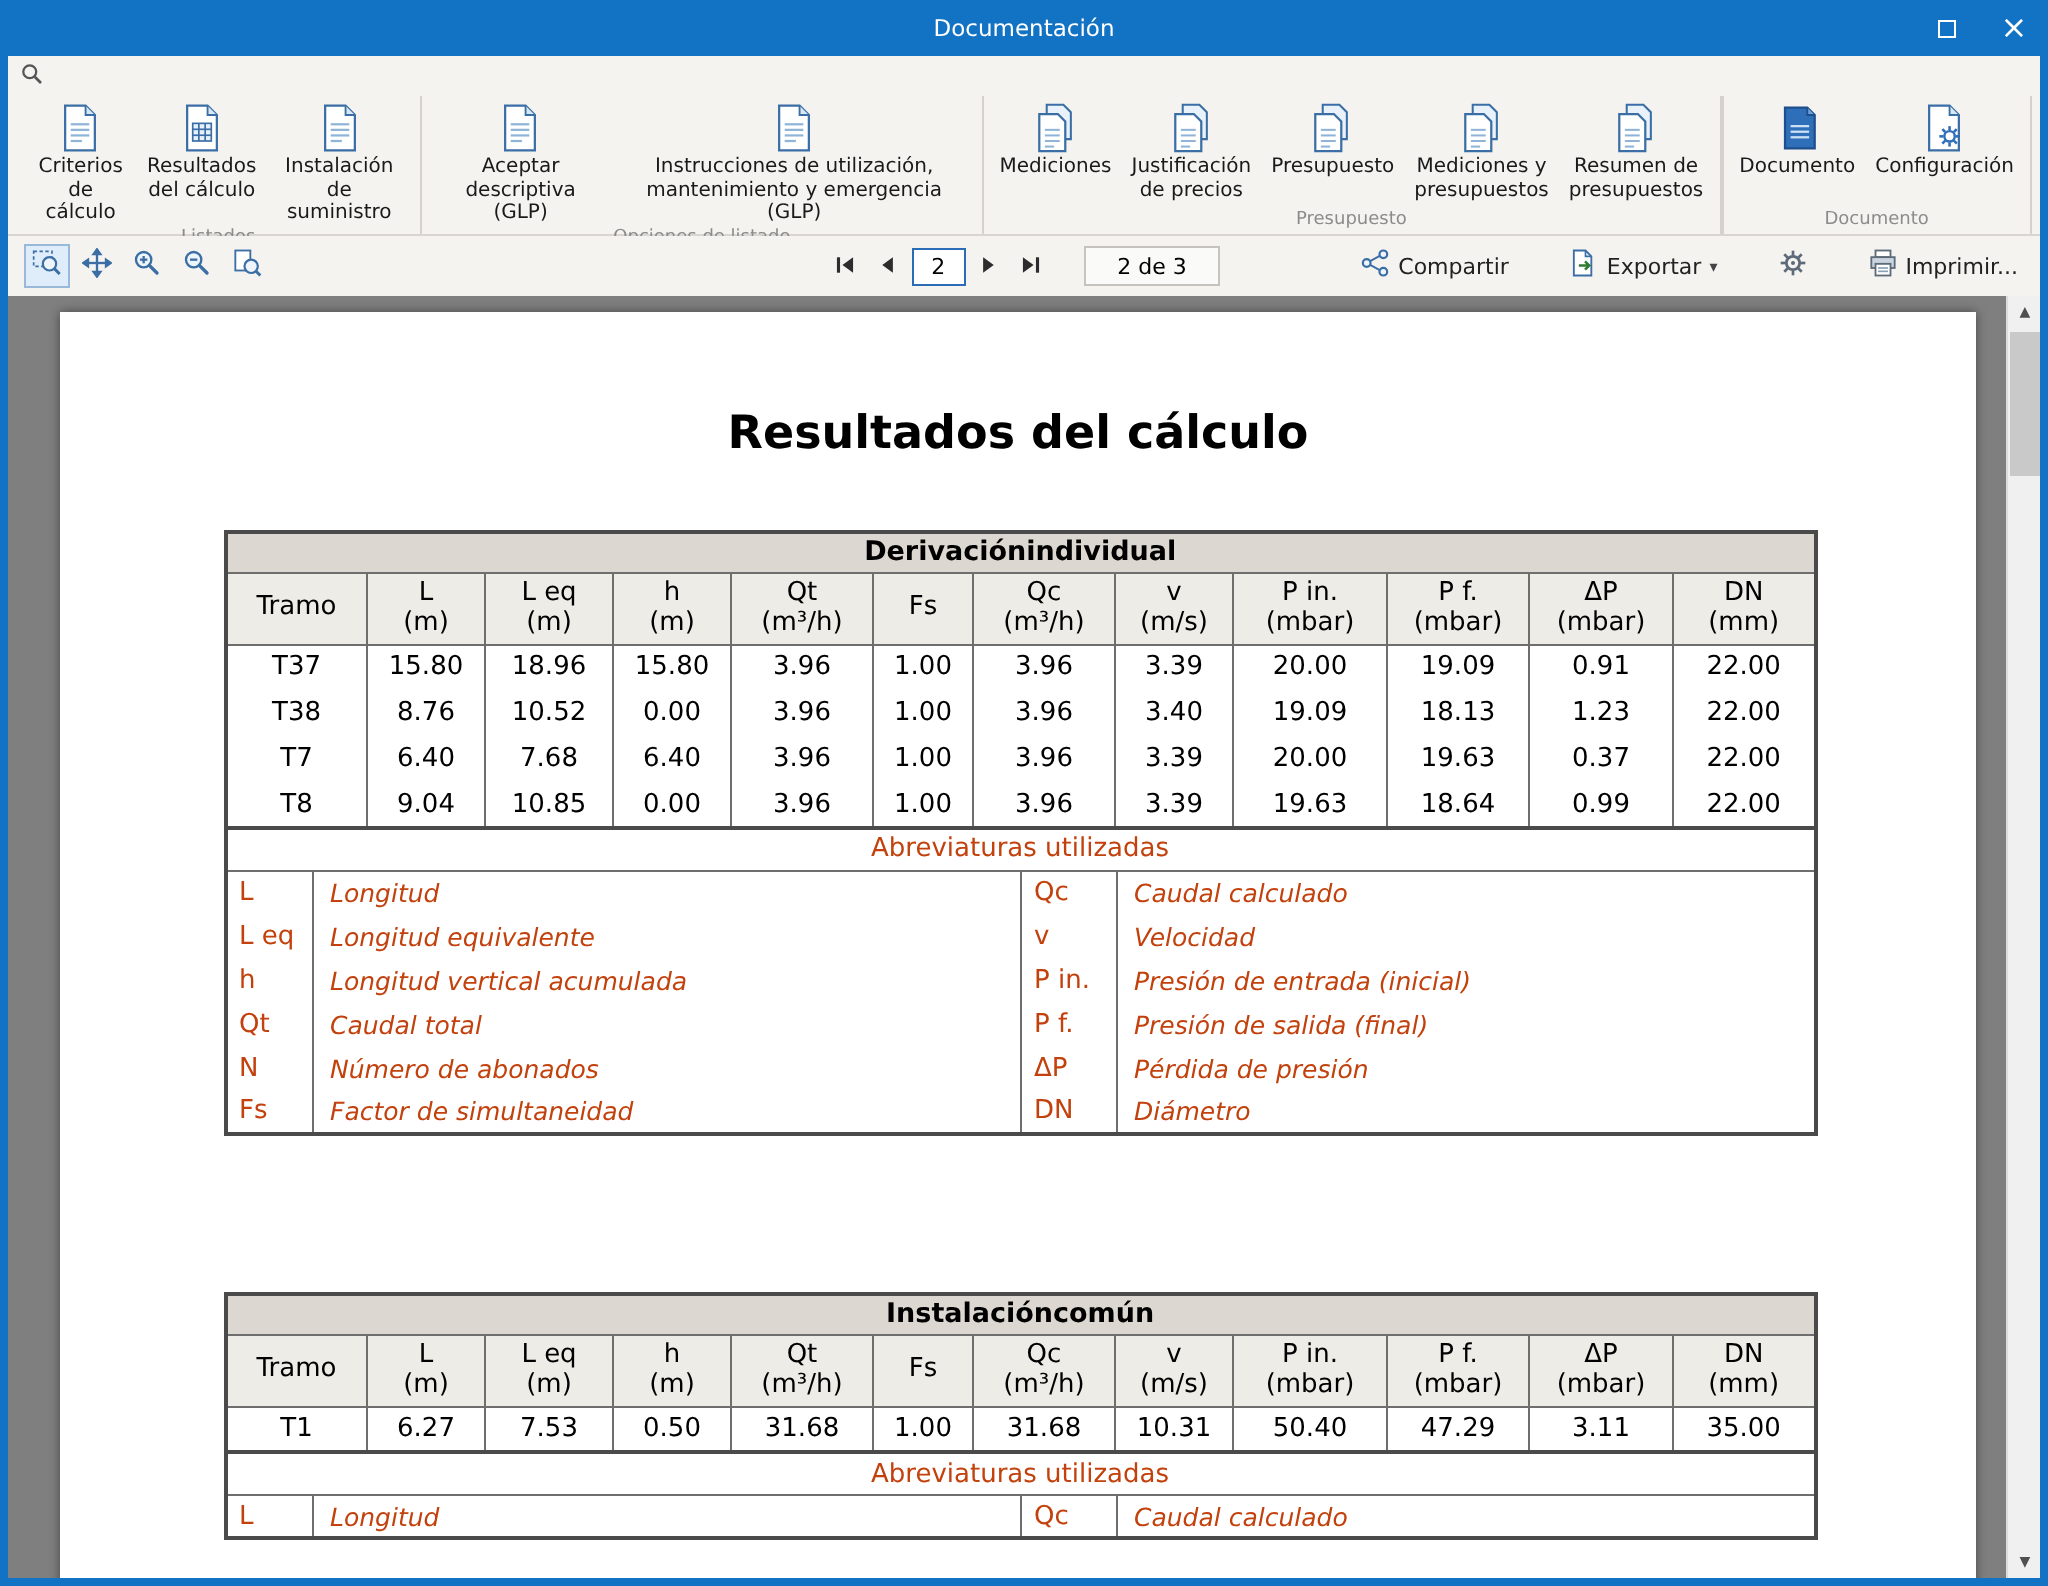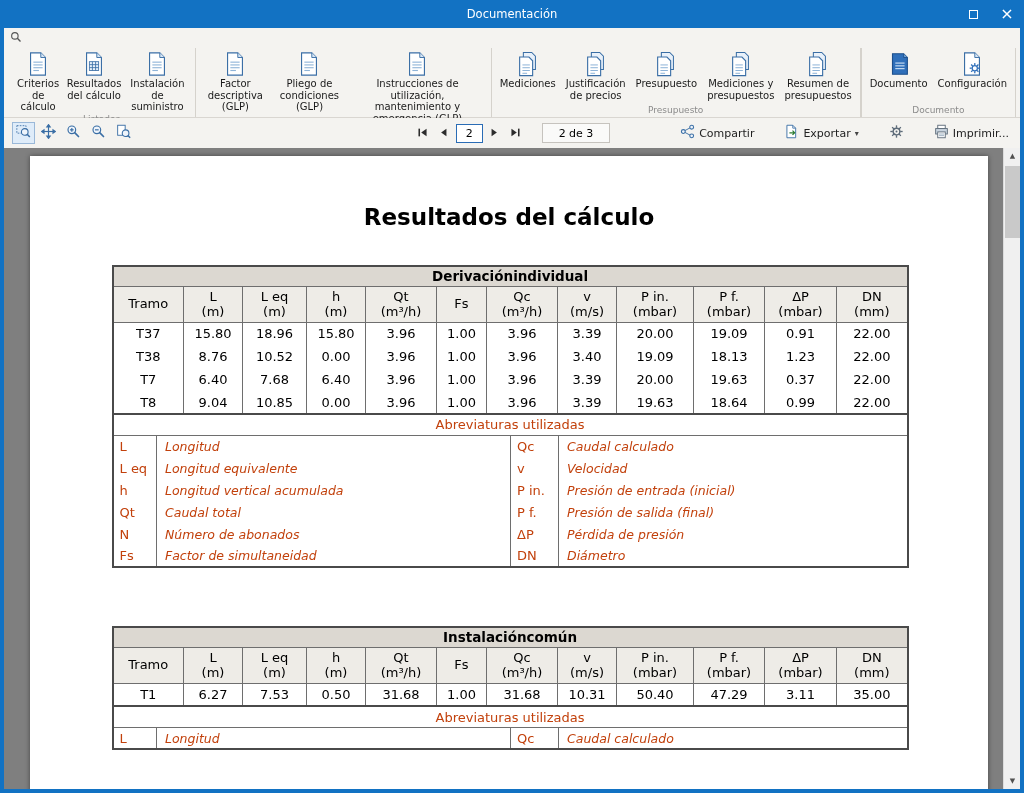--- a/index.html
+++ b/index.html
@@ -173,7 +173,7 @@
                   </g>
                 </svg>
               </span>
-              <span class="r-label">Factor
+              <span class="r-label">Aceptar
 descriptiva (GLP)</span>
             </div>
             <div class="r-item">

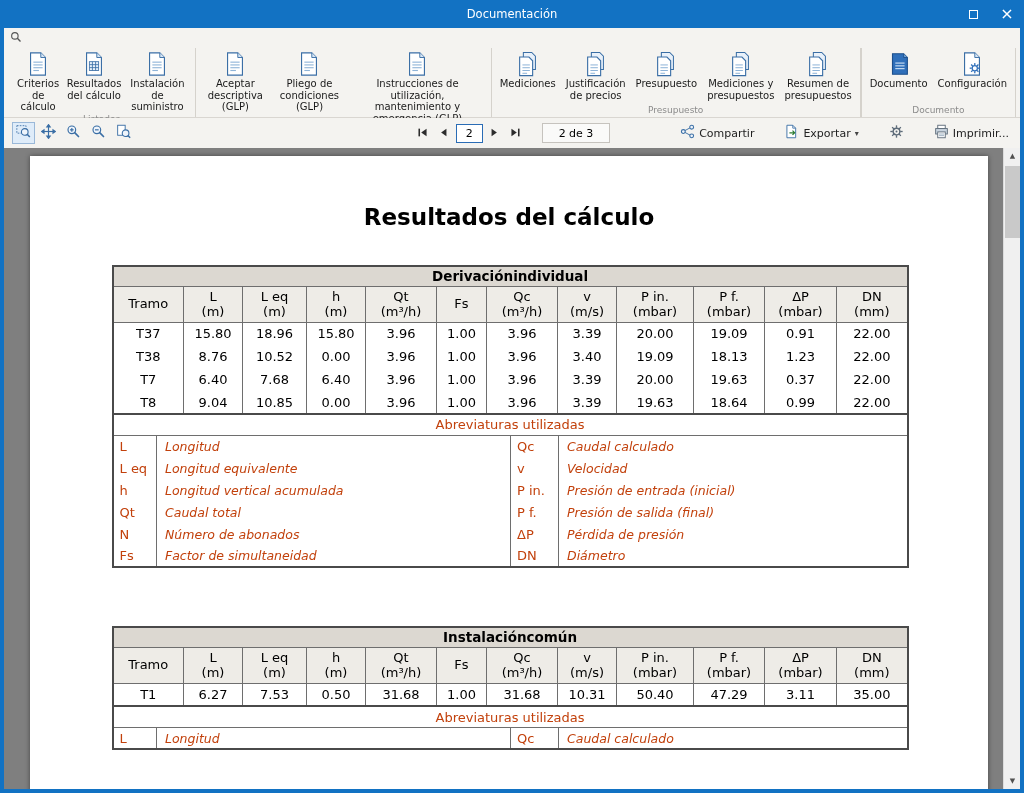--- a/index.html
+++ b/index.html
@@ -175,22 +175,6 @@
               </span>
               <span class="r-label">Aceptar
 descriptiva (GLP)</span>
-            </div>
-            <div class="r-item">
-              <span class="r-icon">
-                <svg viewBox="0 0 28 28" width="26" height="26">
-                  <path d="M6 2 h11 l5 5 v19 H6z" fill="#ffffff" stroke="#3a6ea5" stroke-width="1.2"></path>
-                  <path d="M17 2 v5 h5" fill="#d8e7f6" stroke="#3a6ea5" stroke-width="1"></path>
-                  <g stroke="#8fb4d8" stroke-width="1.2">
-                    <line x1="9" y1="12" x2="19" y2="12"></line>
-                    <line x1="9" y1="15" x2="19" y2="15"></line>
-                    <line x1="9" y1="18" x2="19" y2="18"></line>
-                    <line x1="9" y1="21" x2="15" y2="21"></line>
-                  </g>
-                </svg>
-              </span>
-              <span class="r-label">Pliego de
-condiciones (GLP)</span>
             </div>
             <div class="r-item">
               <span class="r-icon">

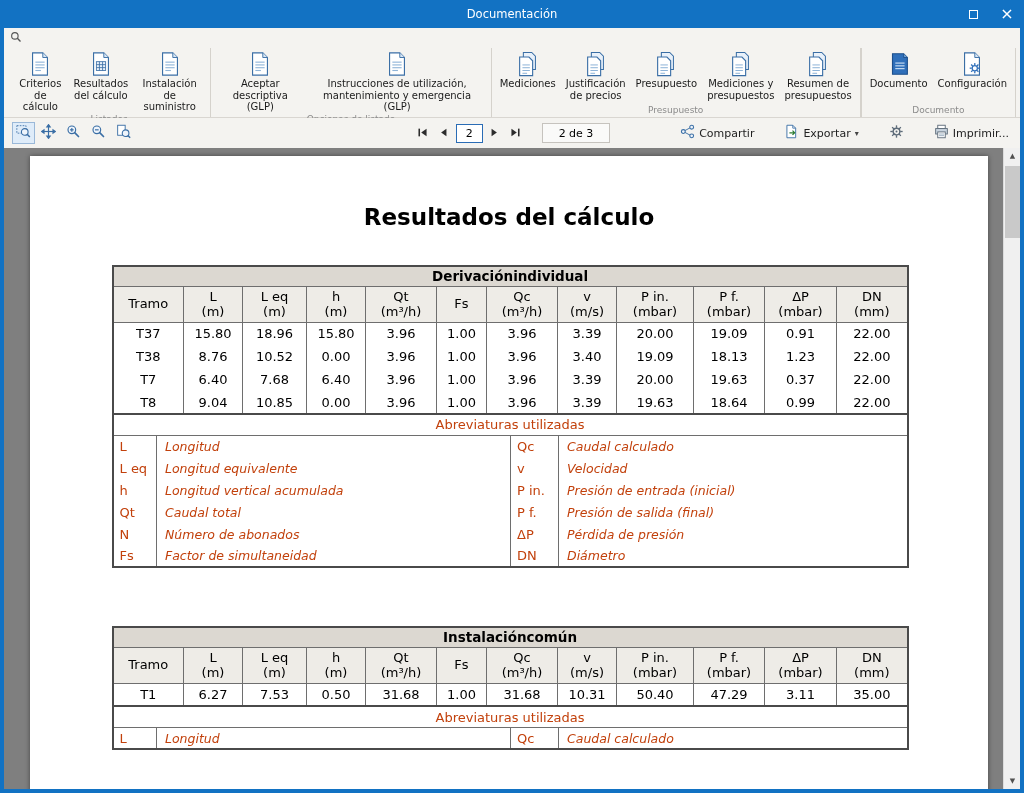--- a/index.html
+++ b/index.html
@@ -51,7 +51,7 @@
   .doc-title { text-align: center; font-size: 23px; font-weight: bold; color: #000; }
 
   .section { width: 795px; margin: 35px auto 0; }
-  .section + .section { margin-top: 58px; }
+  .section + .section { margin-top: 78px; }
 
   table.results { width: 100%; border-collapse: collapse; border: 2px solid #4a4a4a; table-layout: fixed; font-size: 13px; color: #000000; }
   .results td { text-align: center; overflow: hidden; }

